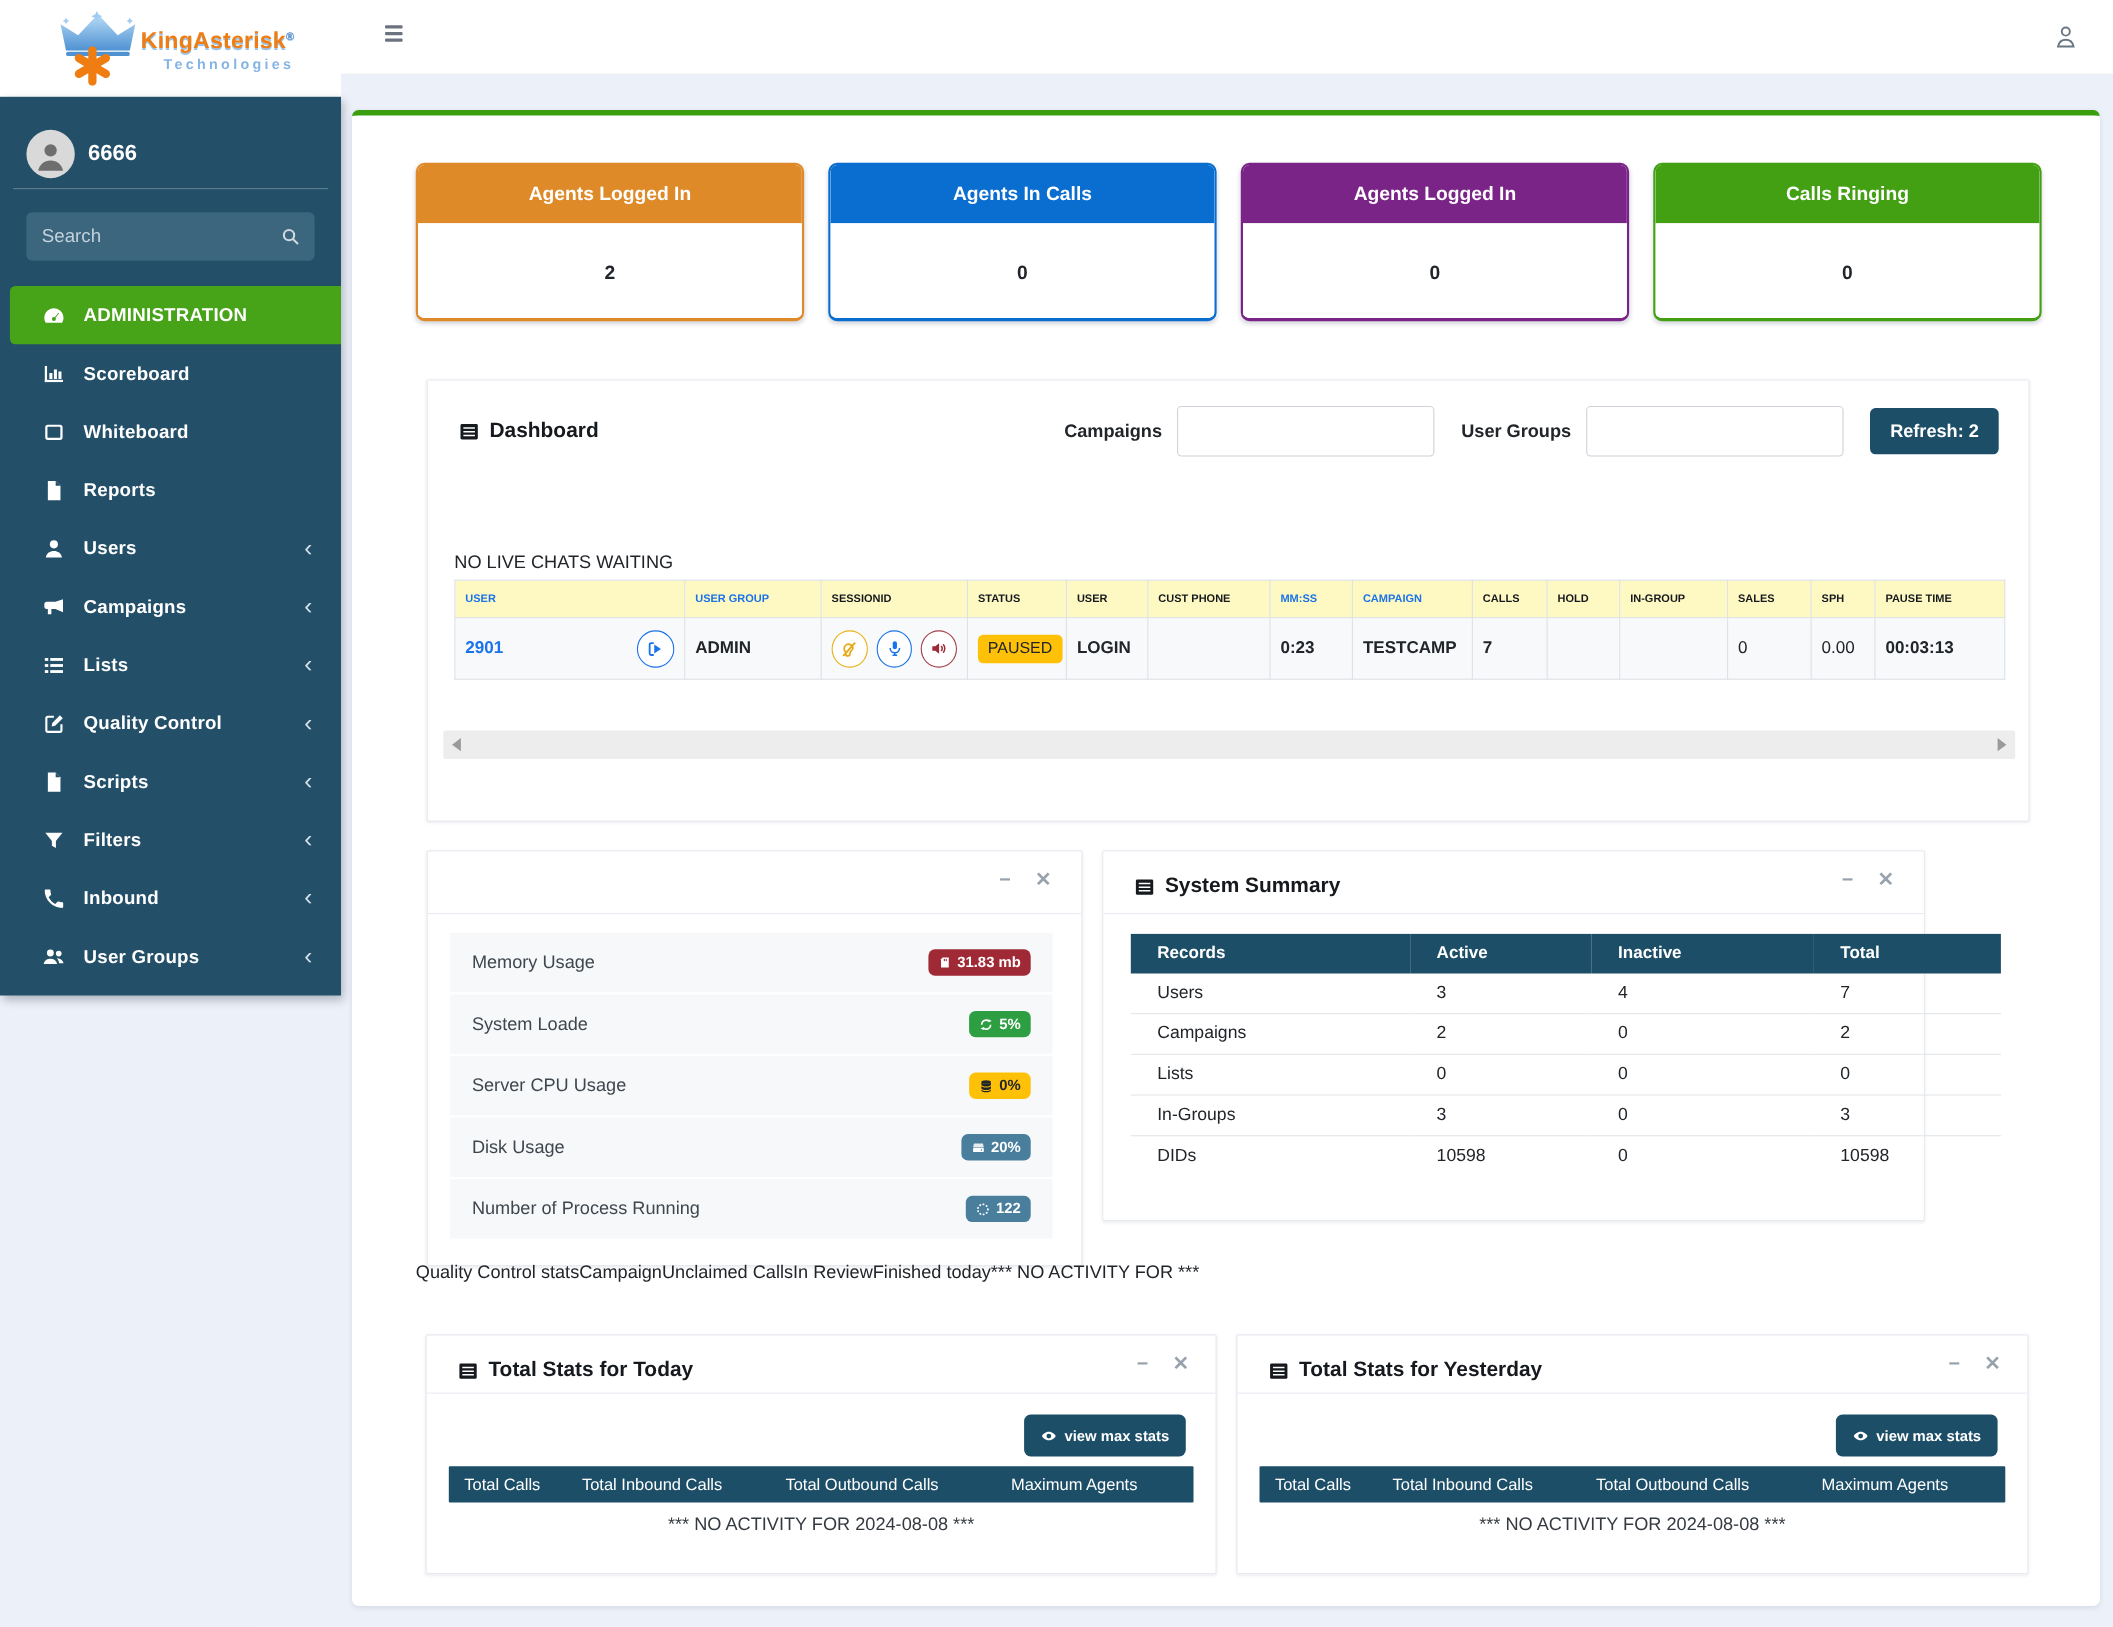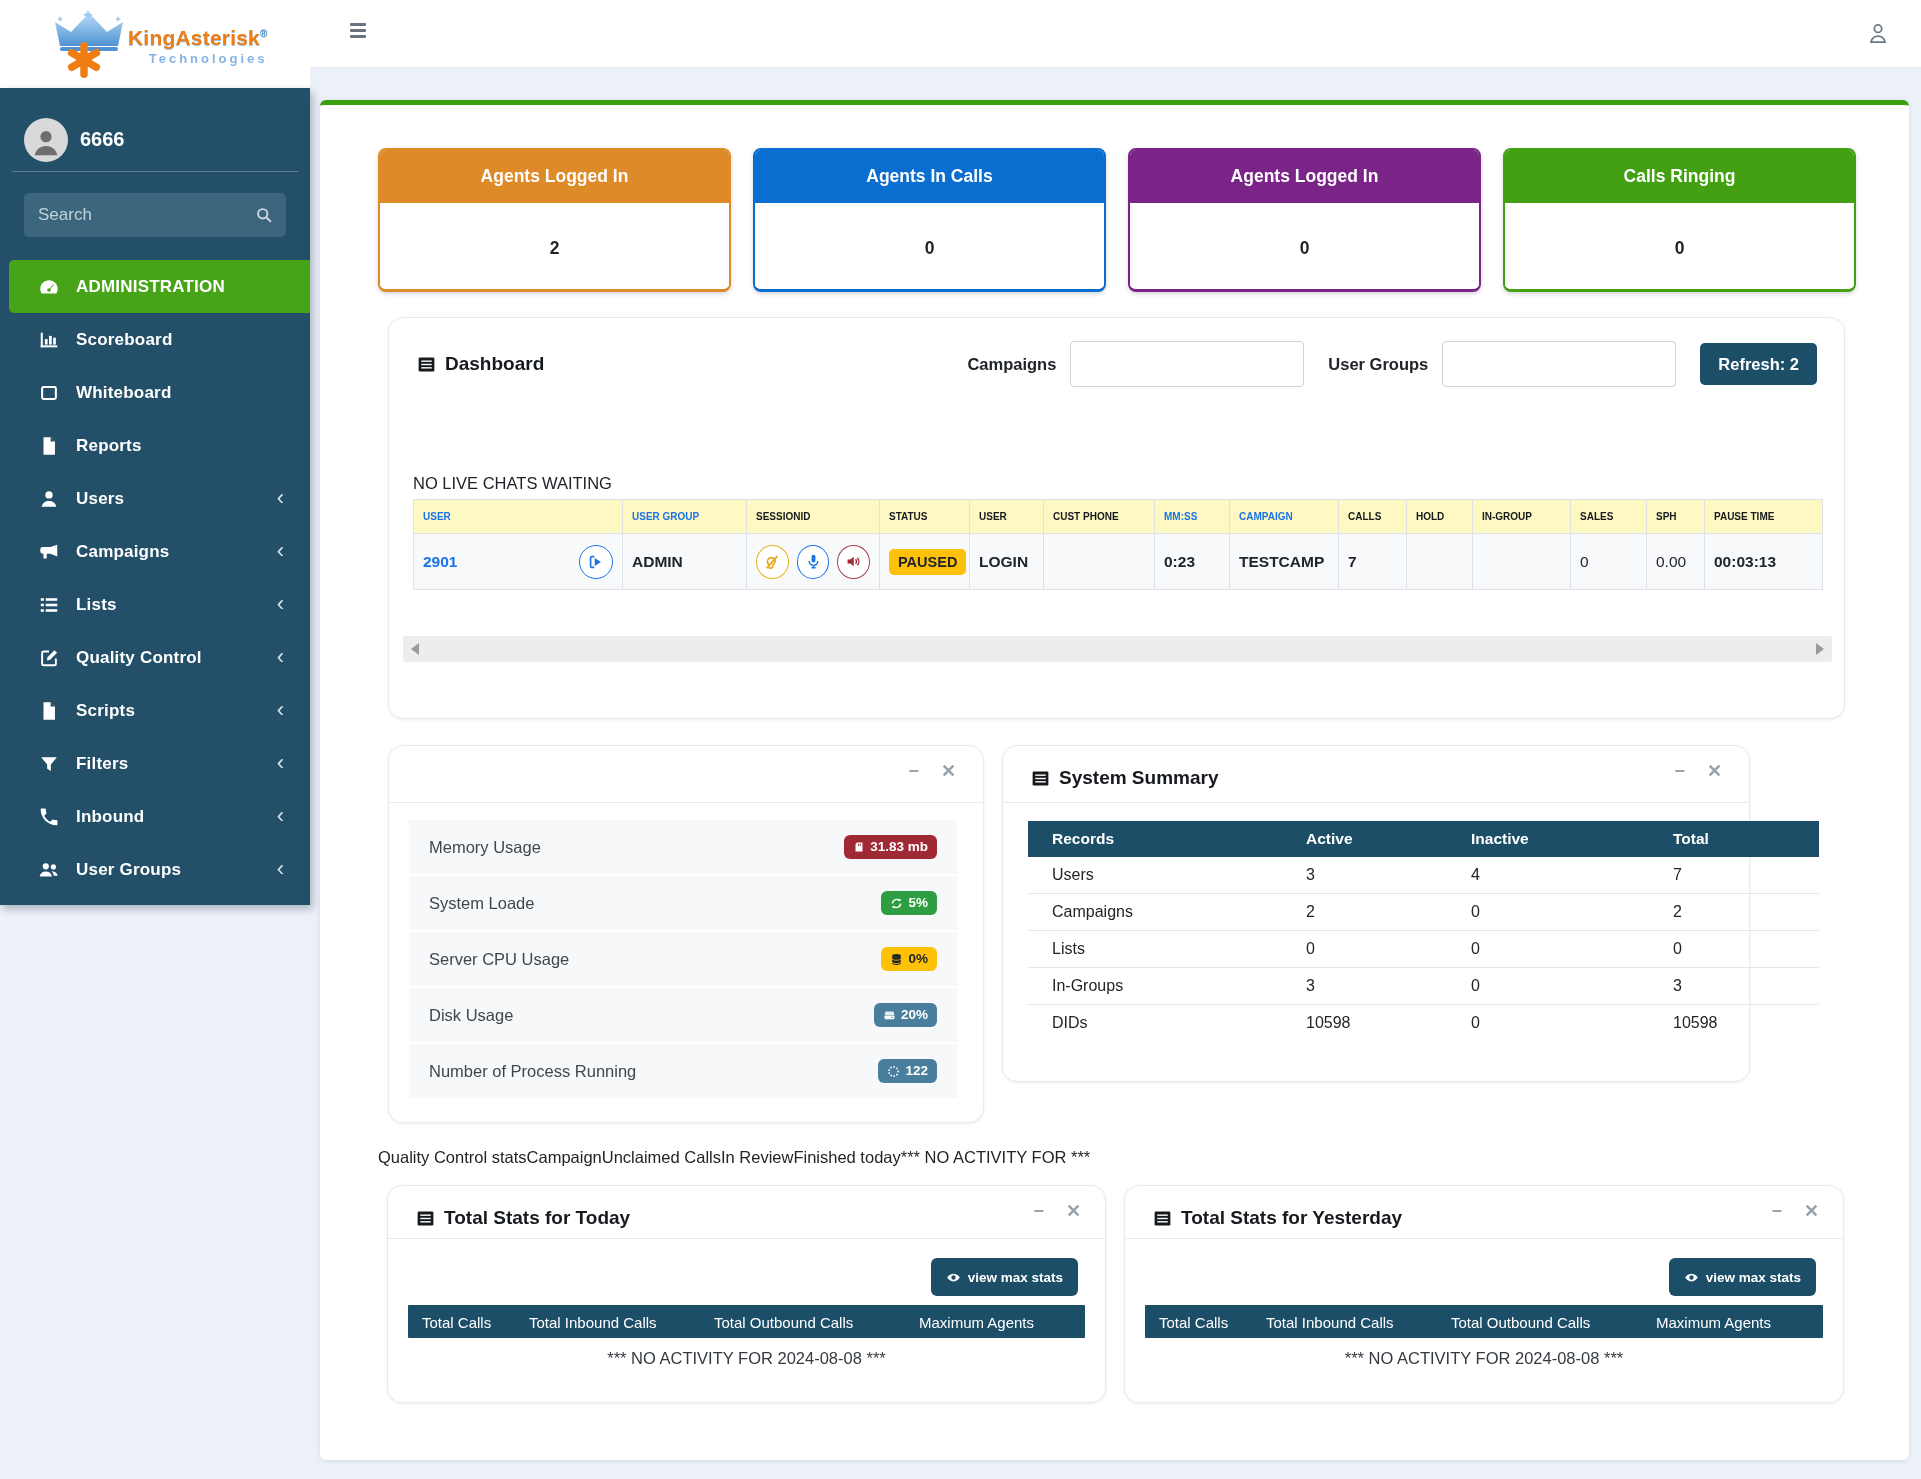--- a/index.html
+++ b/index.html
@@ -70,8 +70,8 @@
   .sc-green  { border:2px solid #43a013; border-bottom-width:3px; } .sc-green .sc-head { background:#43a013;text-align:center; }
 
   
-  .panel { position:absolute; background:#fff; border:1px solid #e8eaf1; border-radius:15px;
-    box-shadow:0 1px 3px rgba(25,35,65,.08); }
+  .panel { position:absolute; background:#fff; border:1px solid #e8eaf1; border-radius:2px;
+    box-shadow:0 1px 3px rgba(25,35,65,.08);margin-top:28px; }
   .panel-title { display:flex; align-items:center; gap:8px; font-size:19px; font-weight:700; color:#16191d; }
   .panel-title .picon { width:21px; height:21px; color:#16191d; }
   .panel-controls { position:absolute; top:16px; display:flex; gap:22px; }

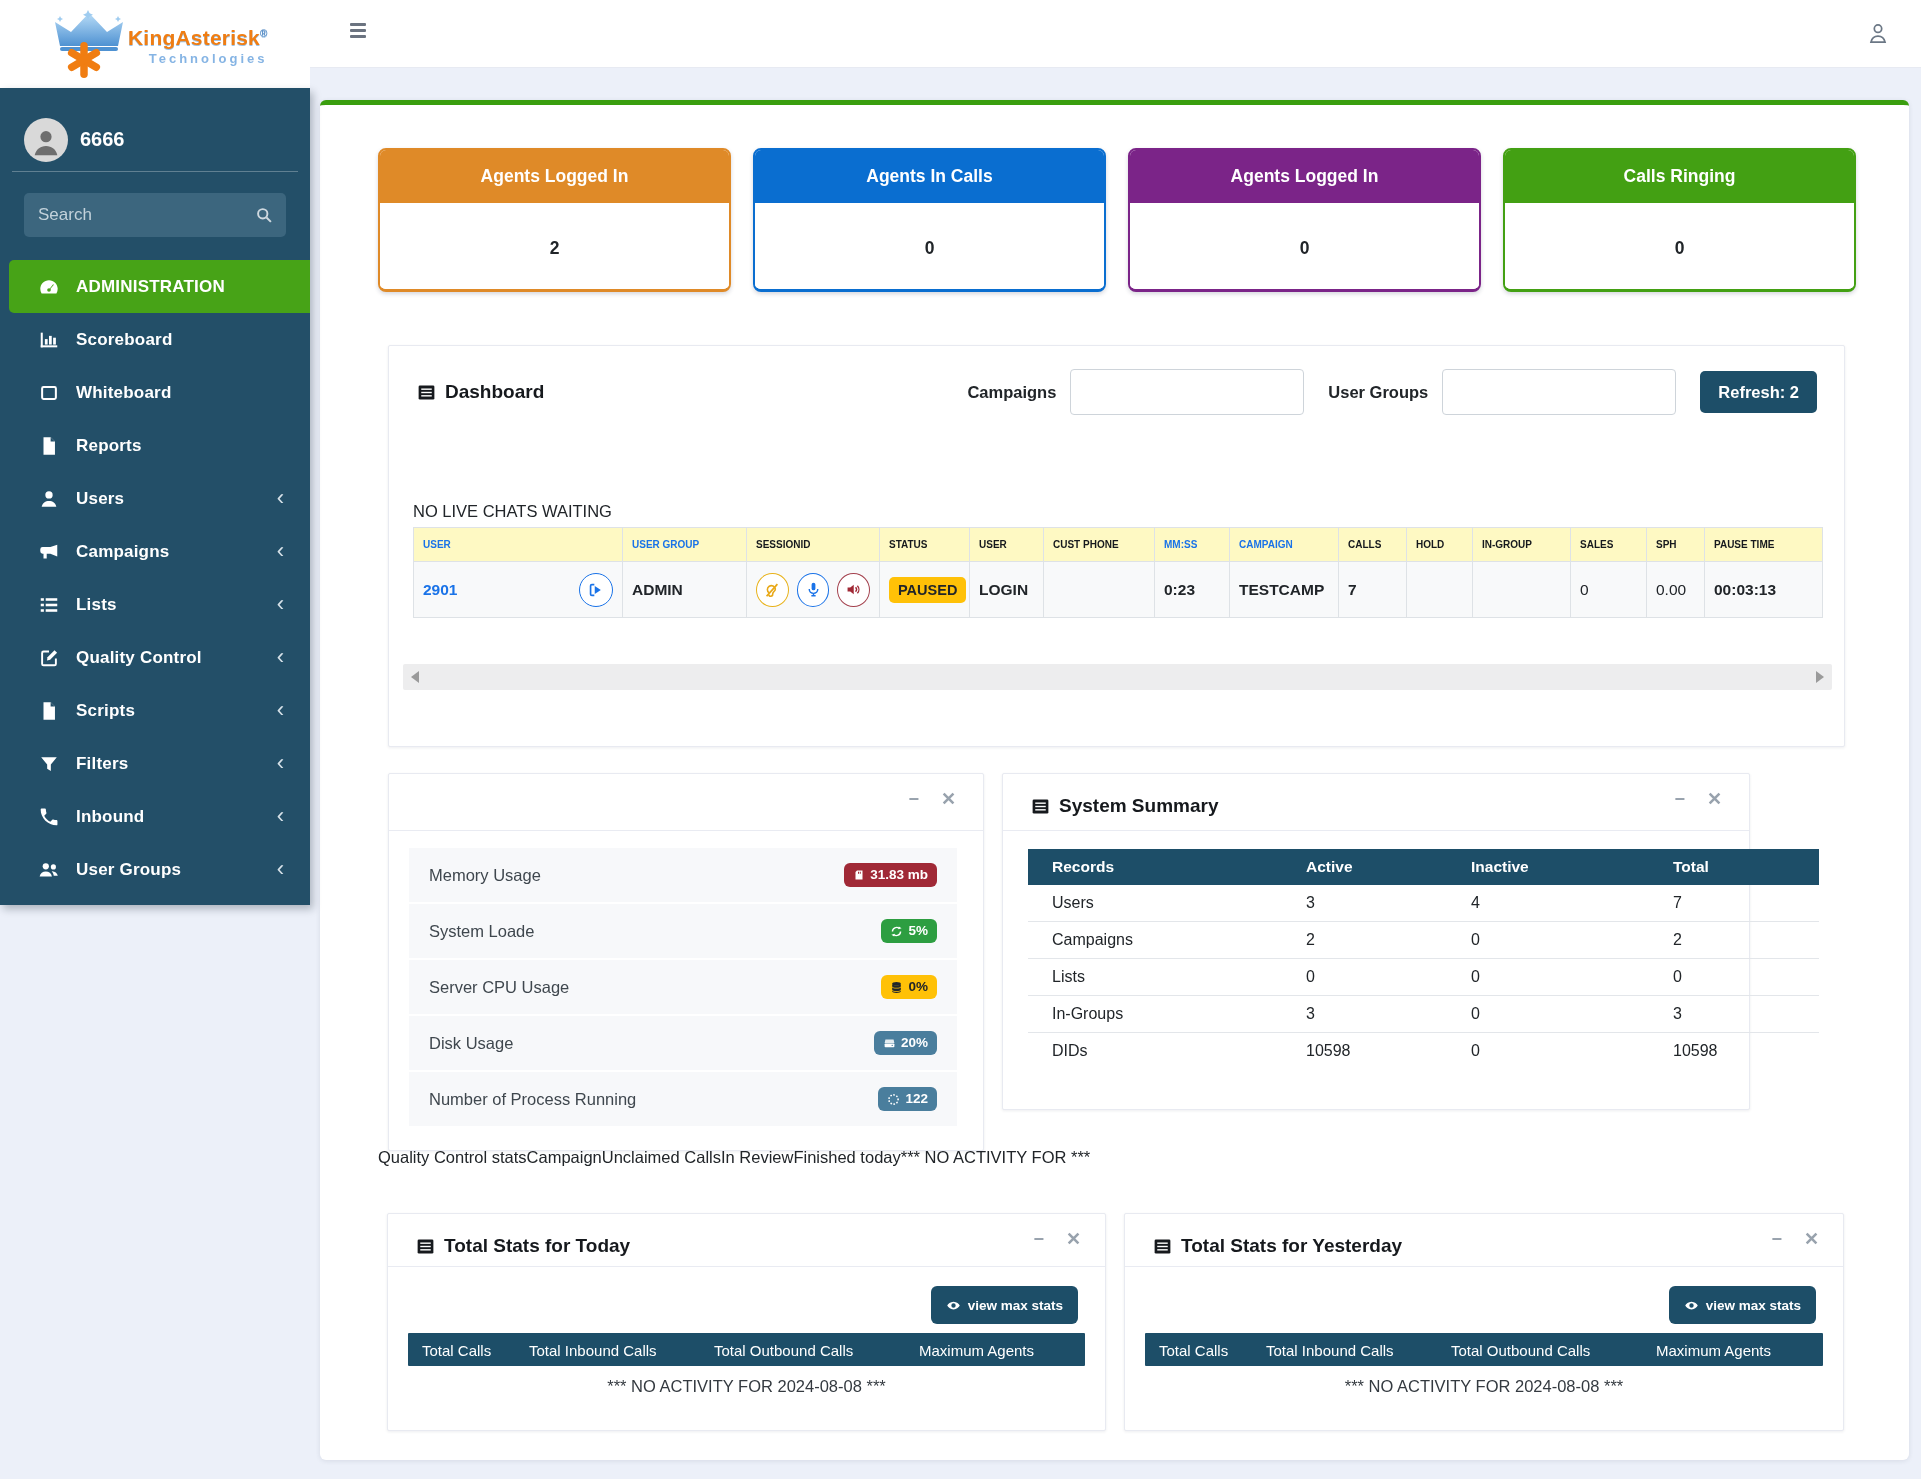--- a/index.html
+++ b/index.html
@@ -109,7 +109,7 @@
   .ic-vol    { border:1.6px solid #a3404d; }
   .sess-icons { display:flex; gap:8px; align-items:center; }
   .badge-paused { display:inline-block; background:#ffc107; color:#212529; font-size:14.5px;
-    font-weight:700; padding:5px 9px; border-radius:5px; }
+    font-weight:400; padding:5px 9px; border-radius:5px; }
   .hscroll { position:absolute; left:14px; top:318px; width:1429px; height:26px; background:#ededee;
     border-radius:2px; cursor:pointer; }
   .hs-arrow { position:absolute; top:7px; width:0; height:0; border-style:solid; }

